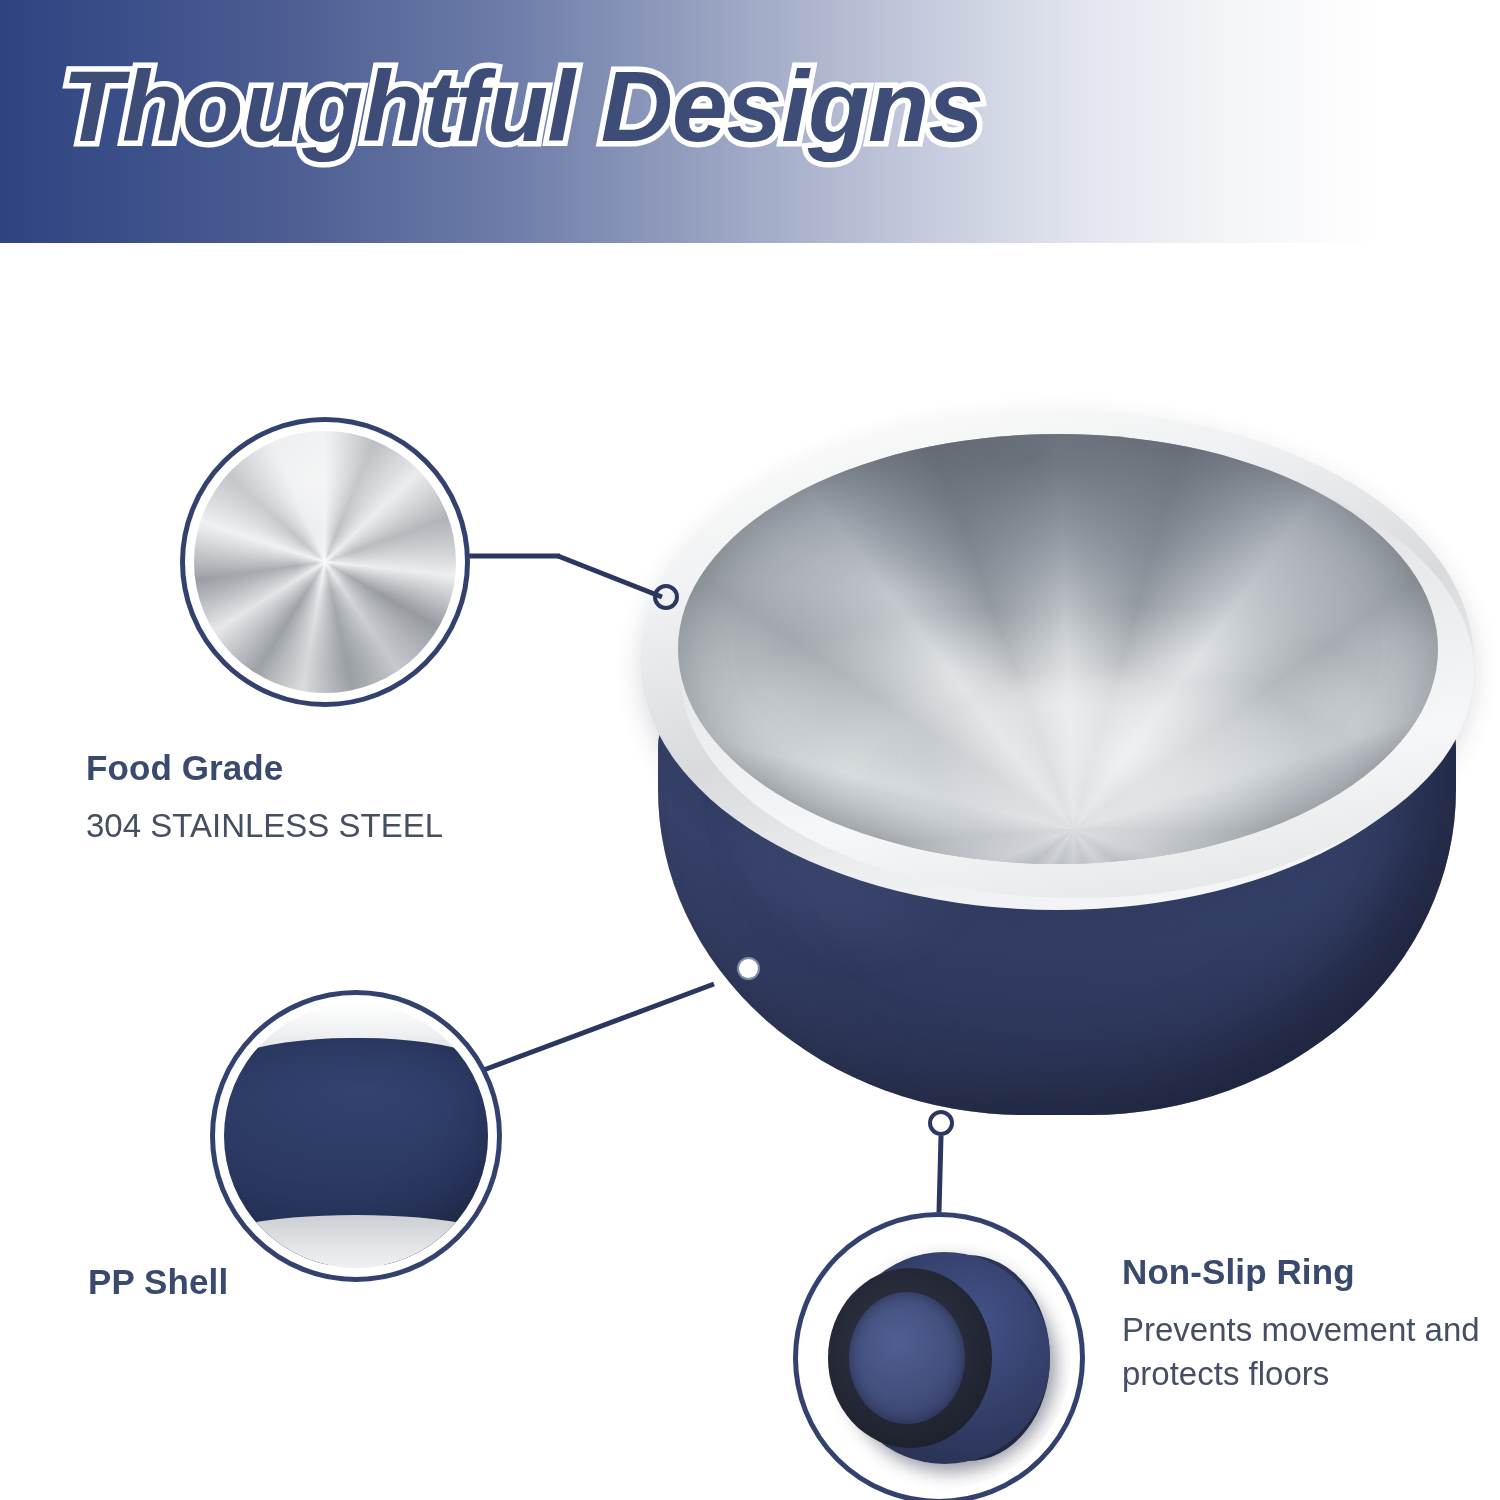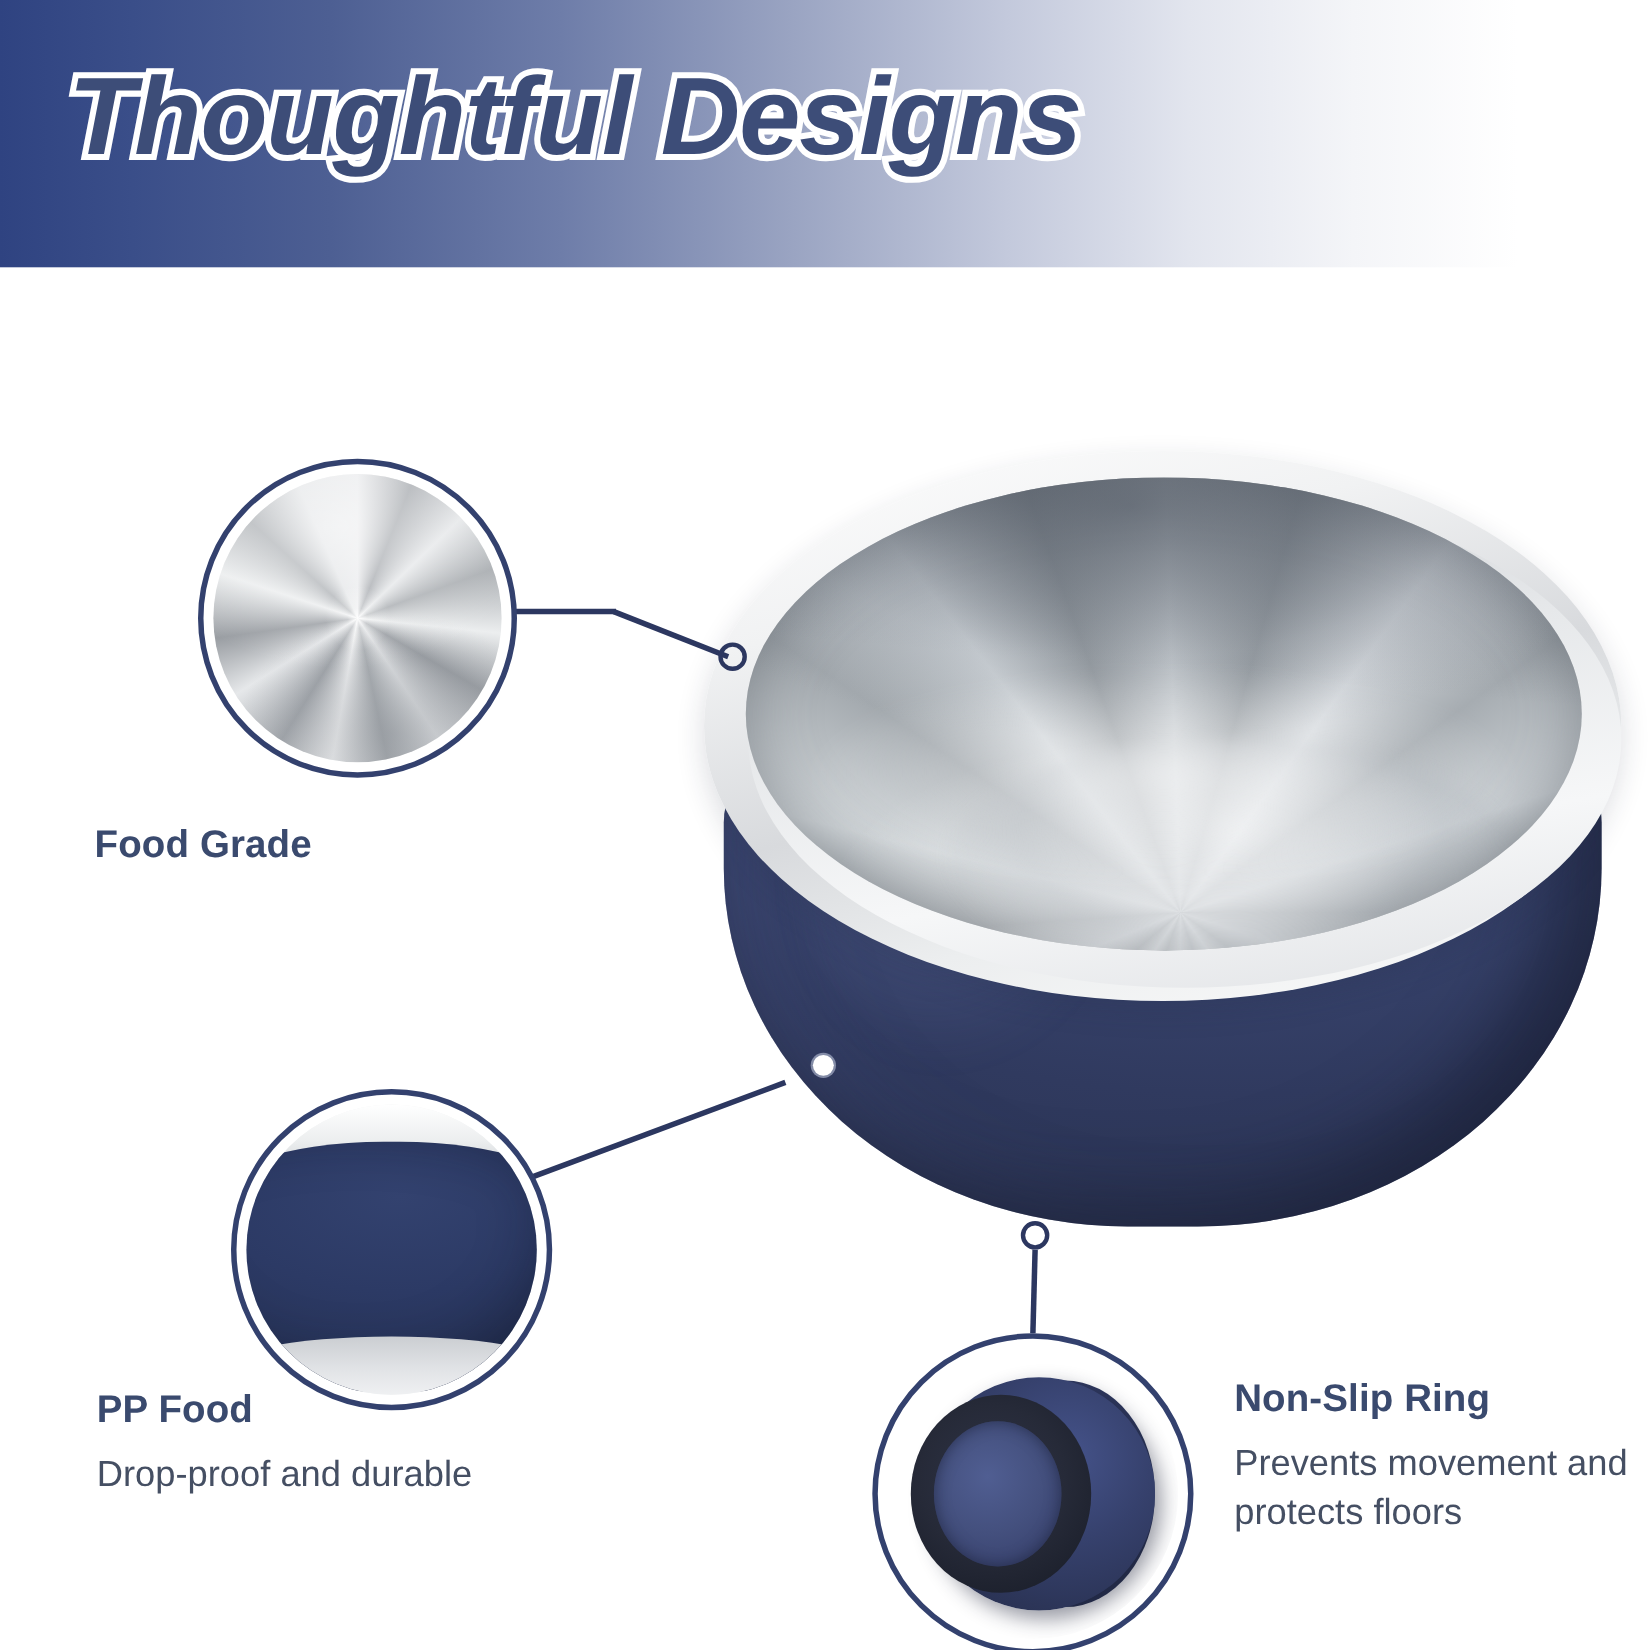--- a/index.html
+++ b/index.html
@@ -369,6 +369,7 @@
 
   <div id="text-food" class="feature-text">
     <p class="feature-title">Food Grade</p>
+    <p class="feature-desc">304 STAINLESS STEEL</p>
   </div>
 
   <div id="text-pp" class="feature-text">

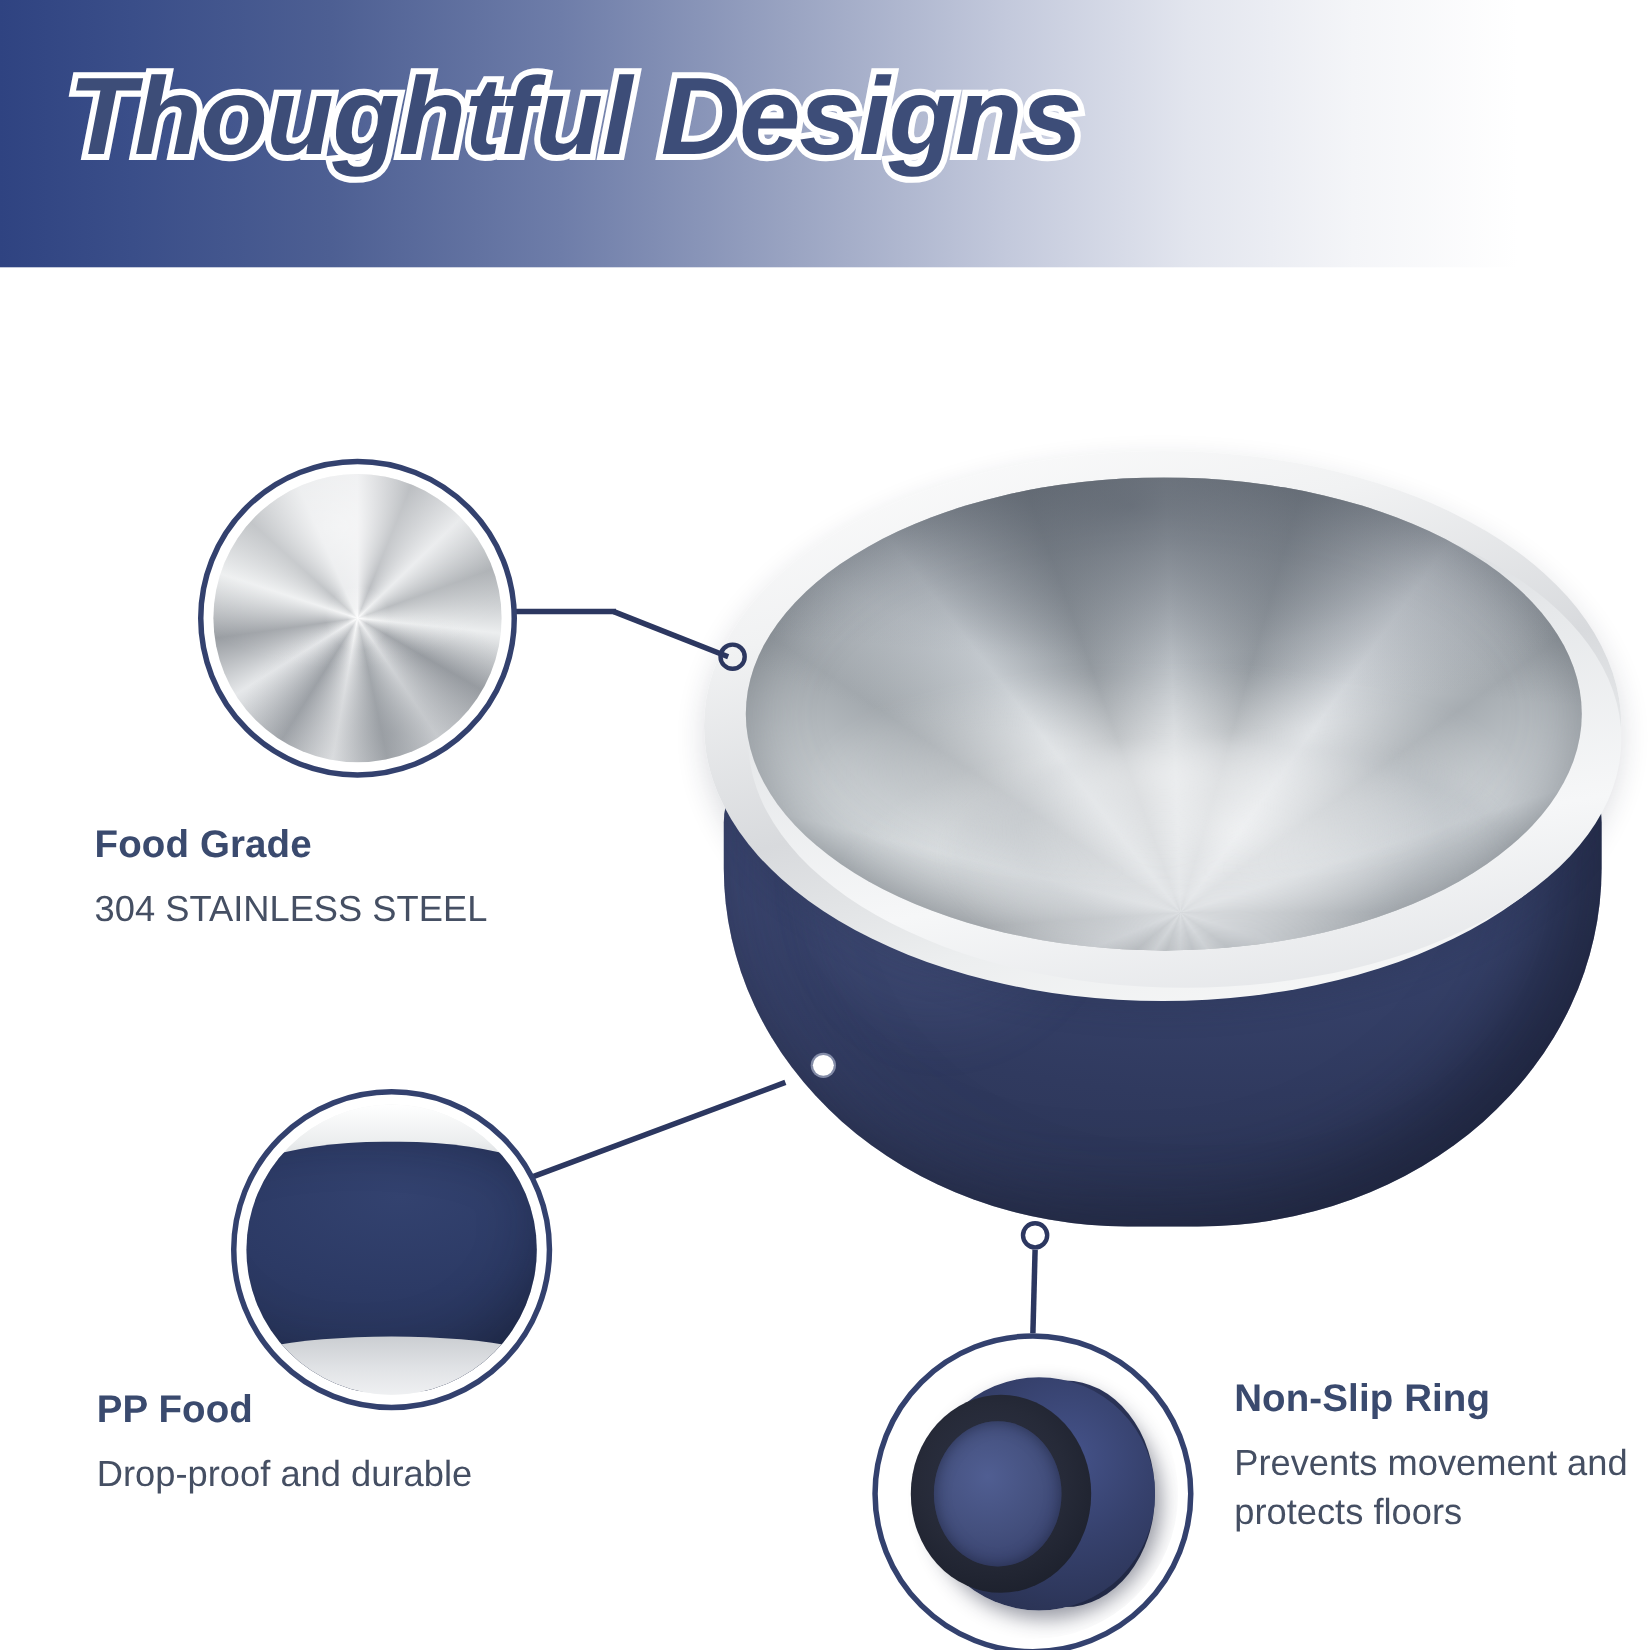--- a/index.html
+++ b/index.html
@@ -373,7 +373,7 @@
   </div>
 
   <div id="text-pp" class="feature-text">
-    <p class="feature-title">PP Food</p>
+    <p class="feature-title">PP Shell</p>
     <p class="feature-desc">Drop-proof and durable</p>
   </div>
 

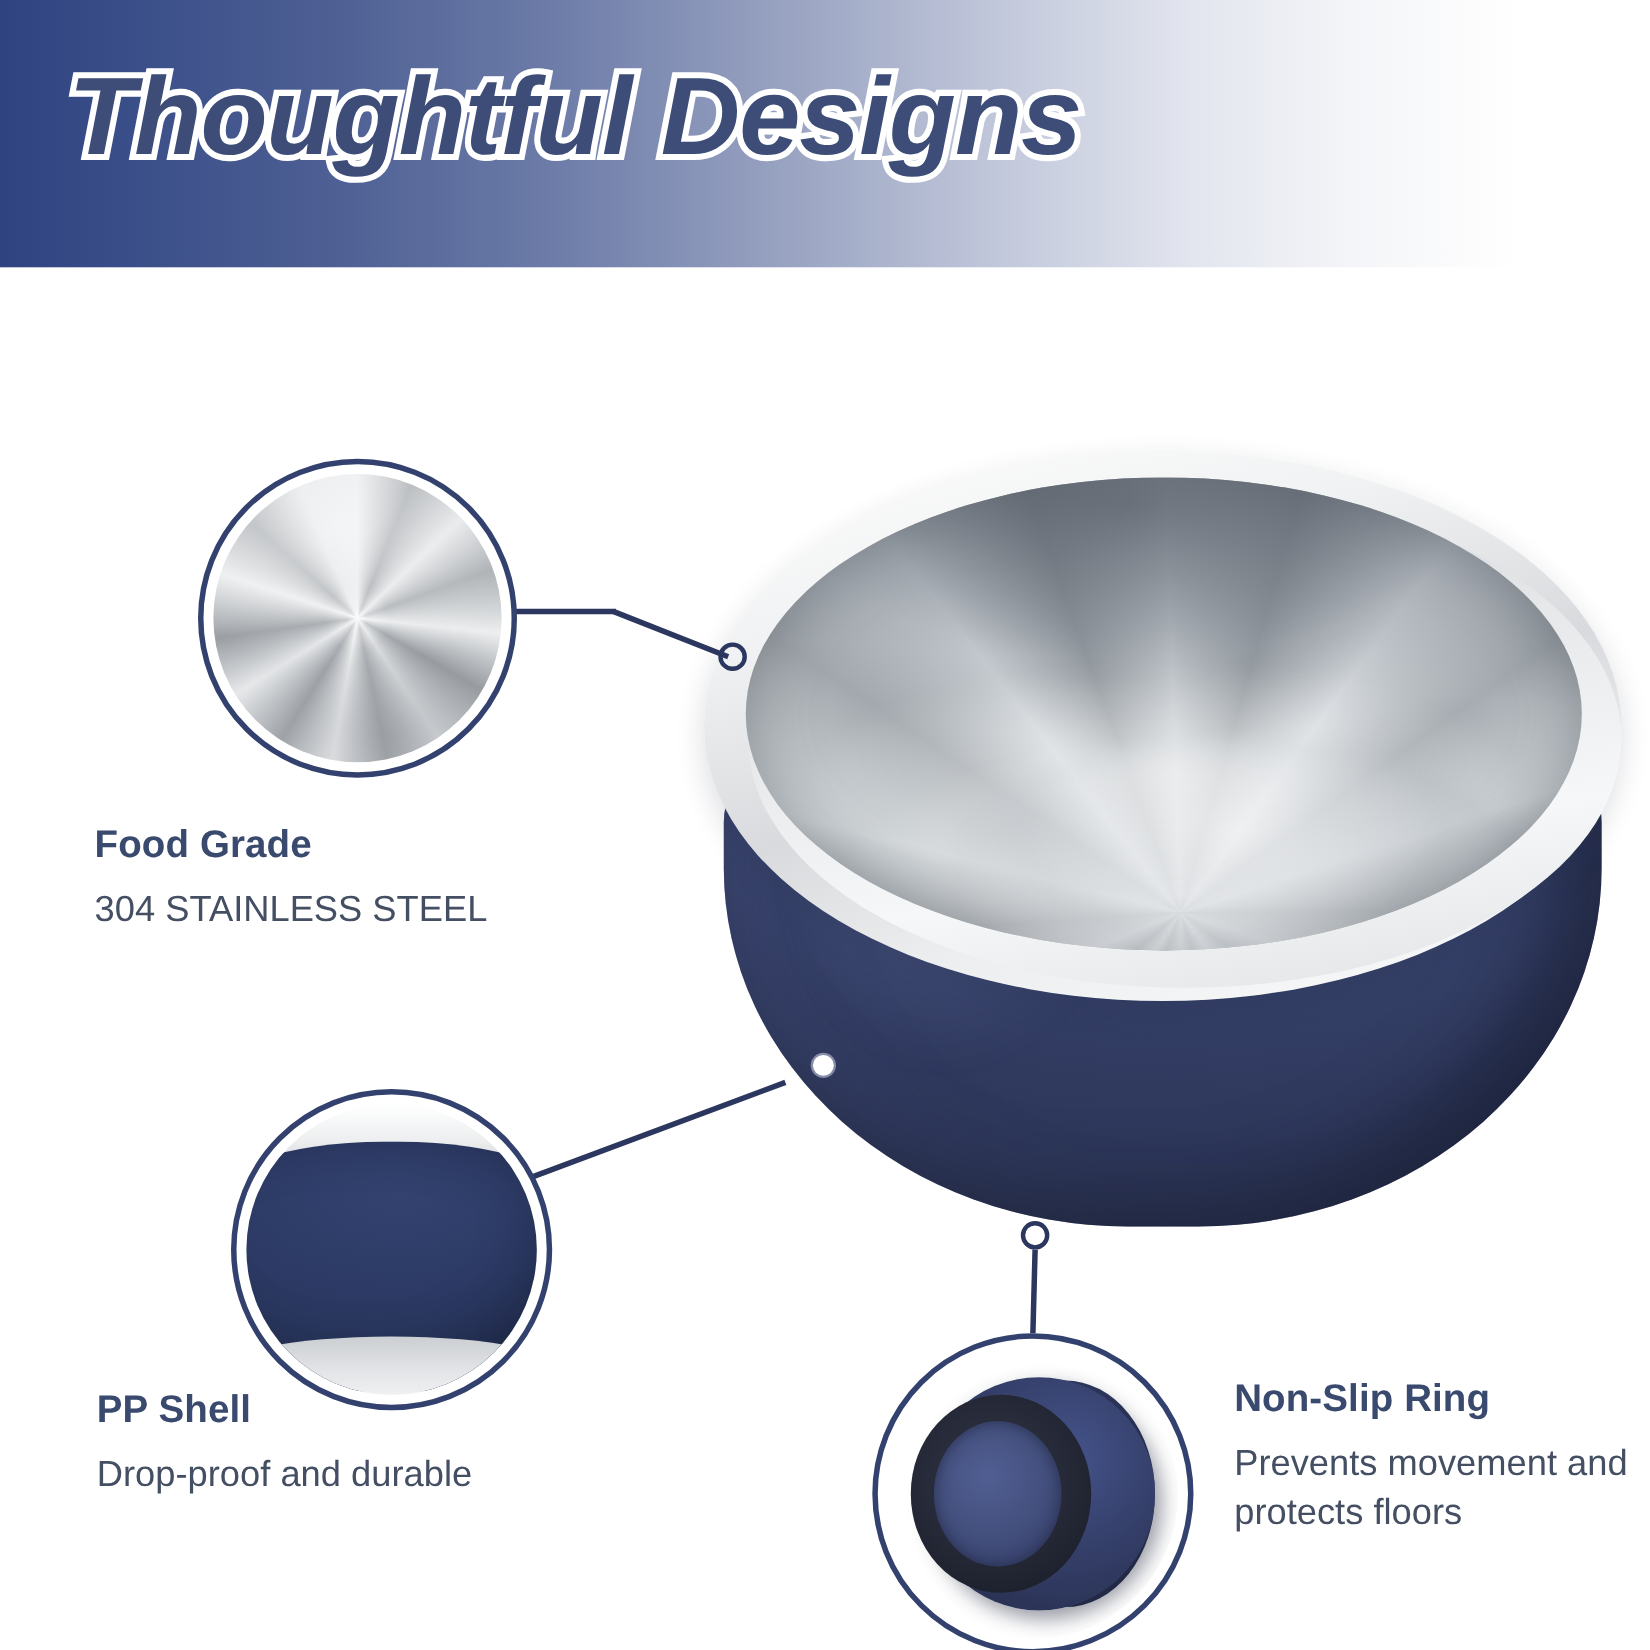--- a/index.html
+++ b/index.html
@@ -374,7 +374,6 @@
 
   <div id="text-pp" class="feature-text">
     <p class="feature-title">PP Shell</p>
-    <p class="feature-desc">Drop-proof and durable</p>
   </div>
 
   <div id="text-ring" class="feature-text">

